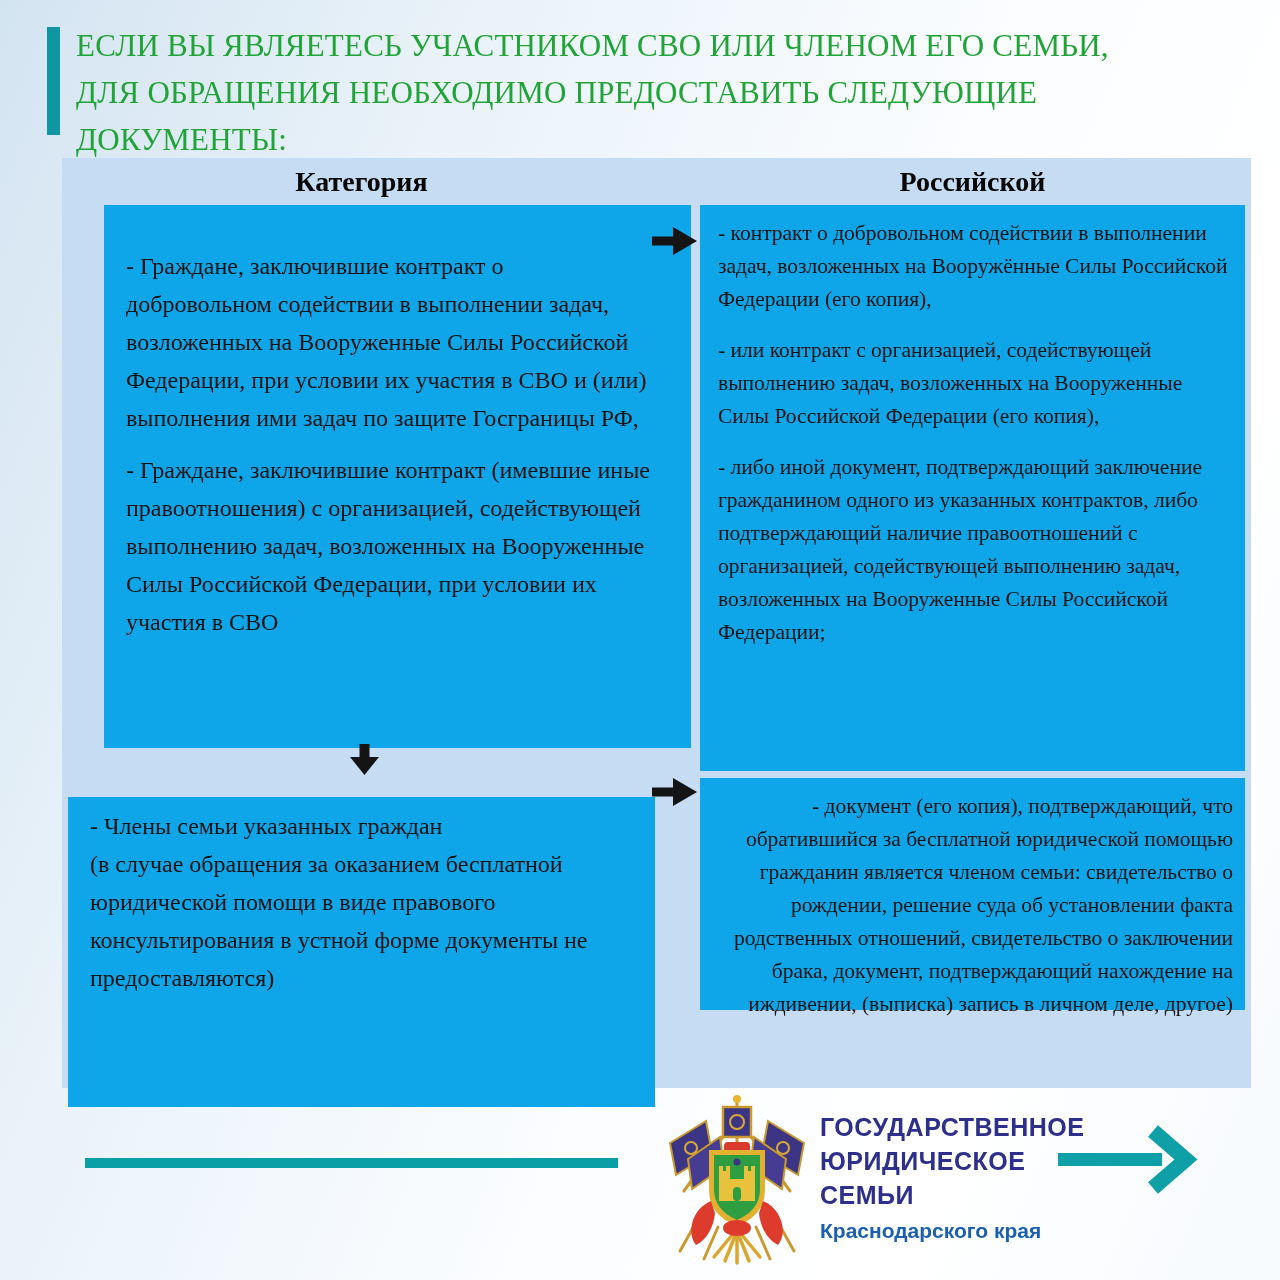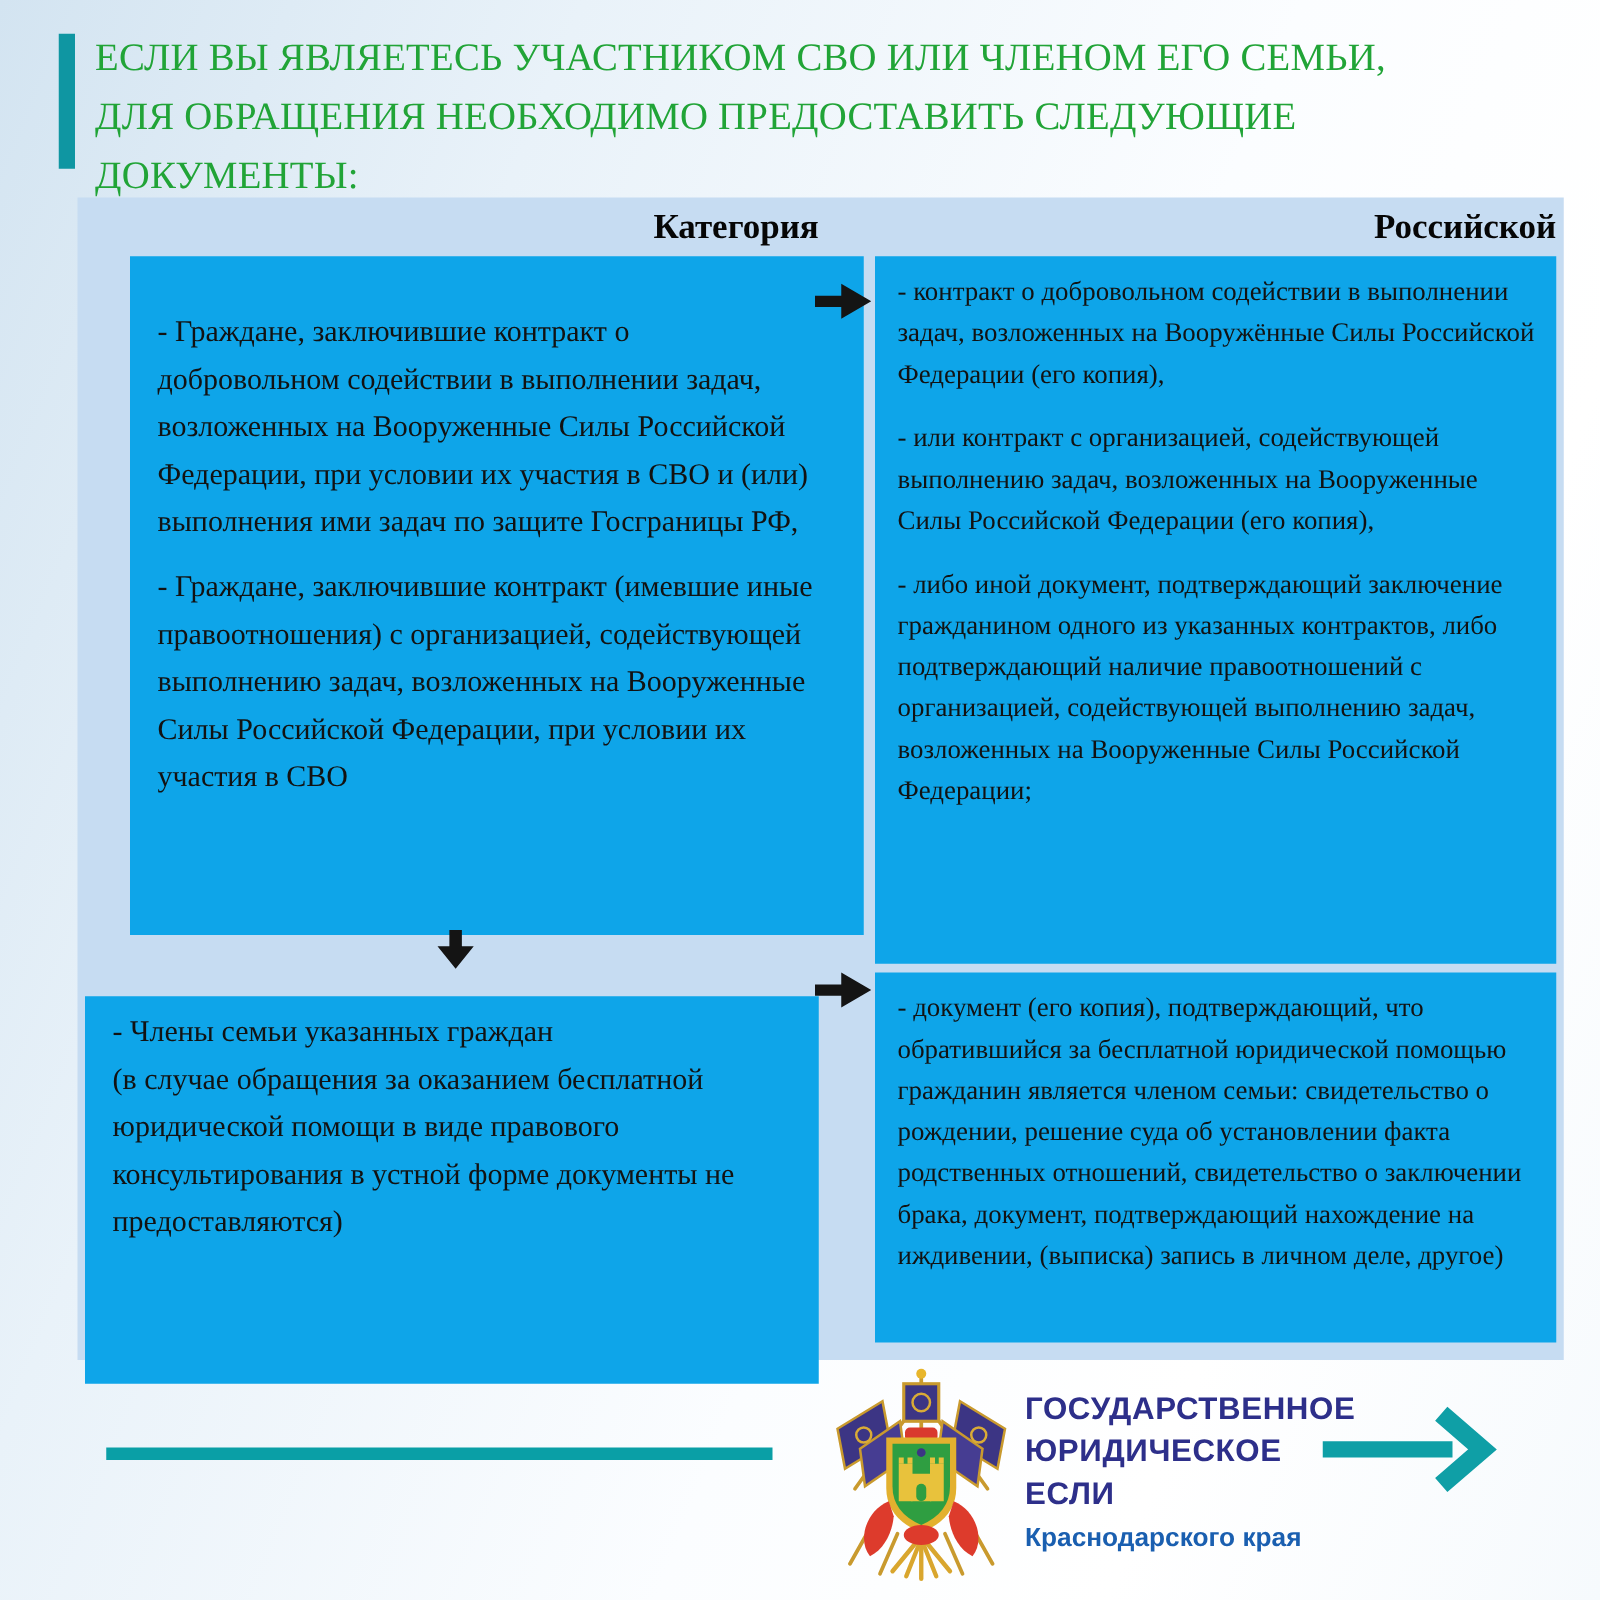--- a/index.html
+++ b/index.html
@@ -29,7 +29,7 @@
   }
   .col-header{
     position:absolute;top:8px;height:38px;
-    font-size:28px;font-weight:bold;color:#060606;text-align:right;
+    font-size:28px;font-weight:bold;color:#060606;text-align:center;
   }
   .col-header.cat{left:6px;width:587px;}
   .col-header.doc{left:638px;width:545px;}

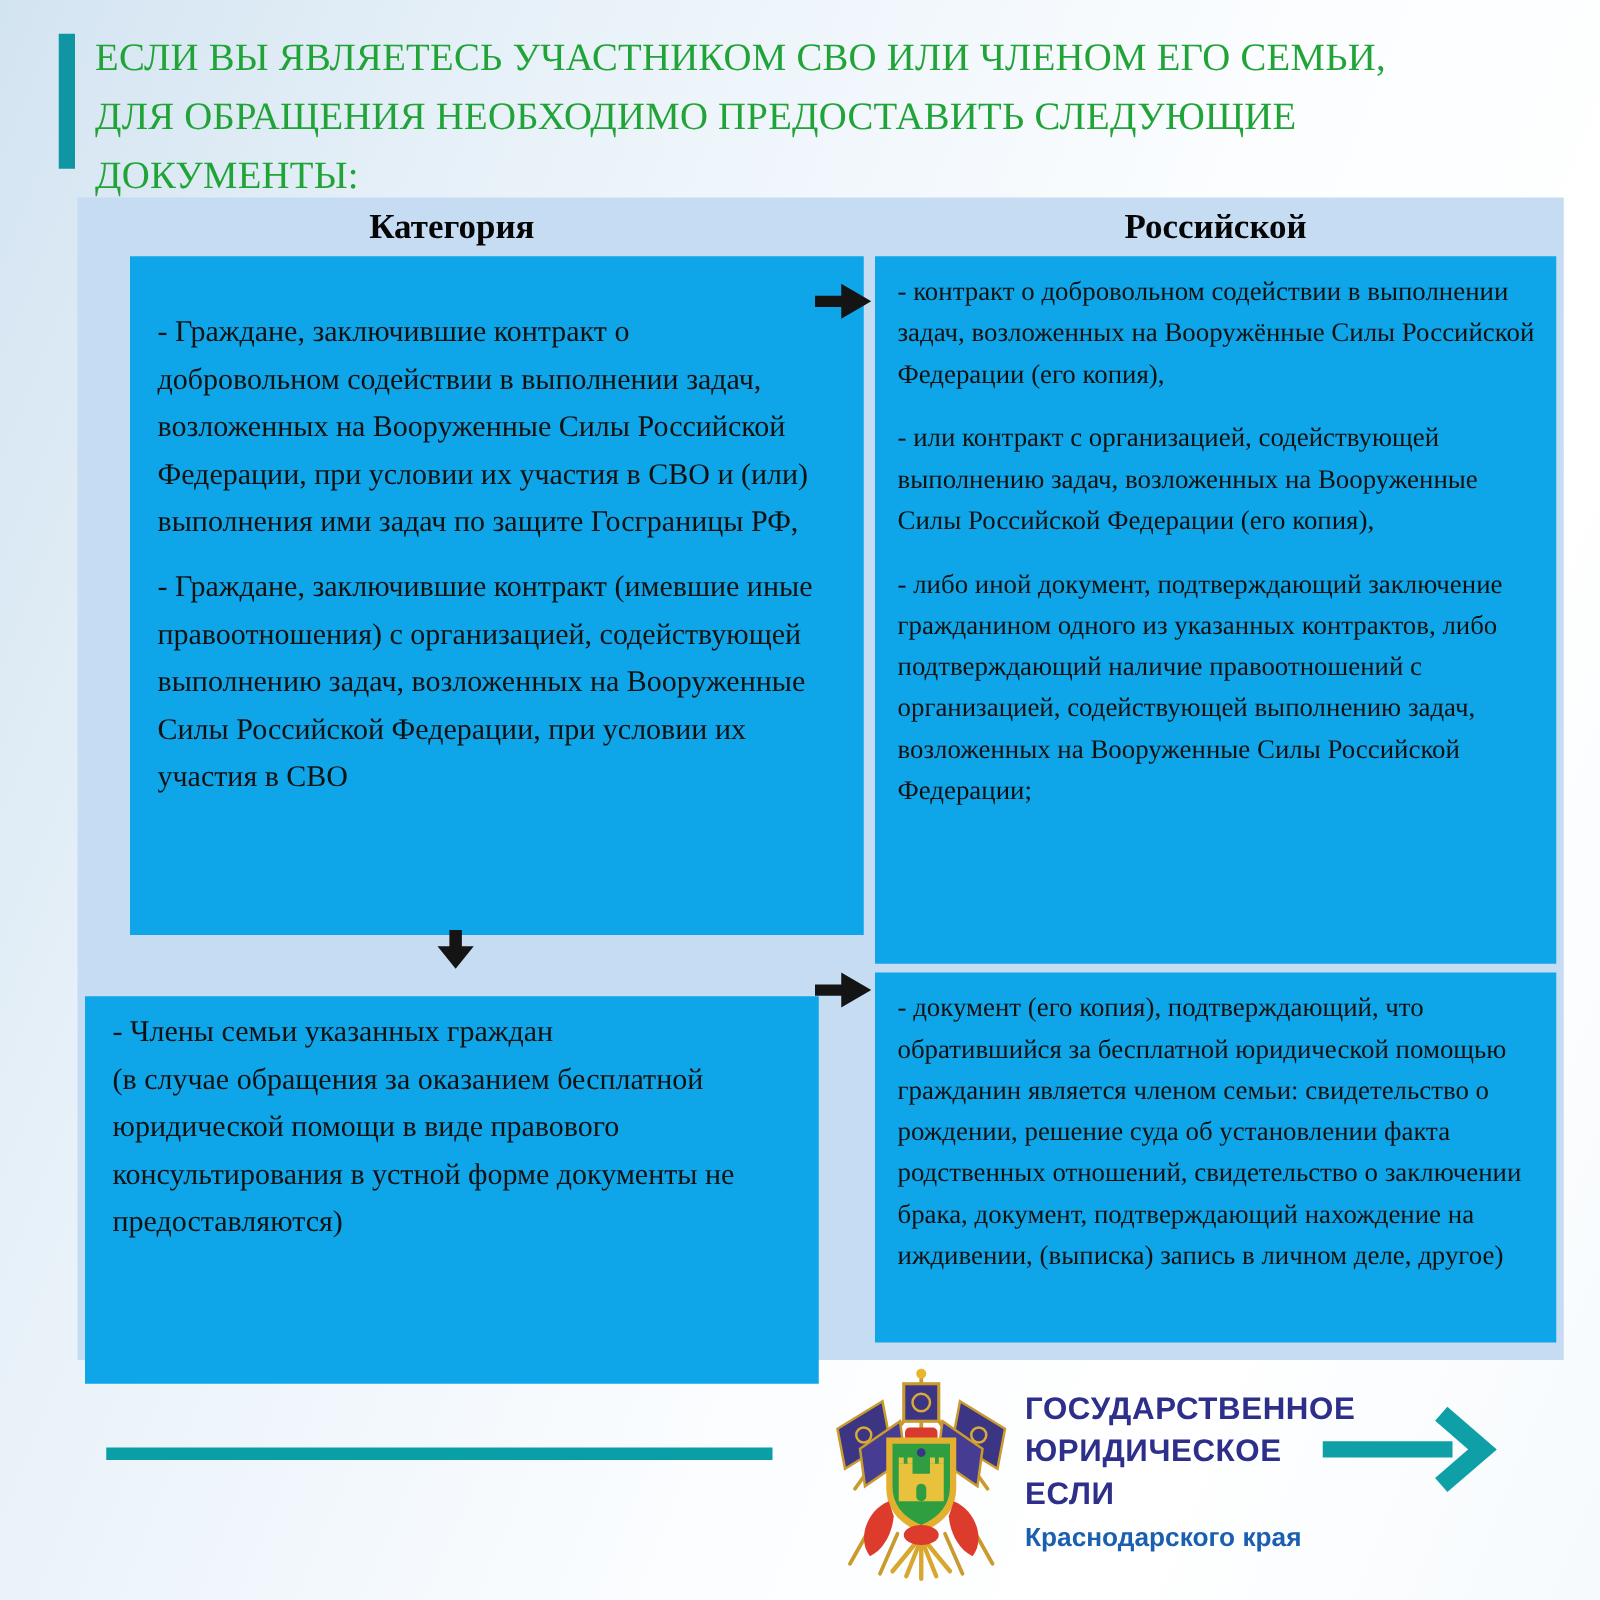--- a/index.html
+++ b/index.html
@@ -39,7 +39,7 @@
   .cell.r1c1{left:6px;top:47px;width:587px;height:543px;padding:42px 36px 0 22px;margin-left:36px;}
   .cell.r1c2{left:638px;top:47px;width:545px;height:566px;padding:12px 12px 0 18px;}
   .cell.r2c1{left:6px;top:595px;width:587px;height:310px;padding:10px 36px 0 22px;margin-top:44px;}
-  .cell.r2c2{left:638px;top:620px;width:545px;height:296px;padding:12px 12px 0 18px;}
+  .cell.r2c2{left:638px;top:620px;width:545px;height:232px;padding:12px 12px 0 18px;text-align:right;}
   .cell-left p{margin:0 0 14px;font-size:24px;line-height:38px;}
   .cell-left p.tight{margin:0;}
   .cell-right p{margin:0 0 18px;font-size:21.5px;line-height:33px;}

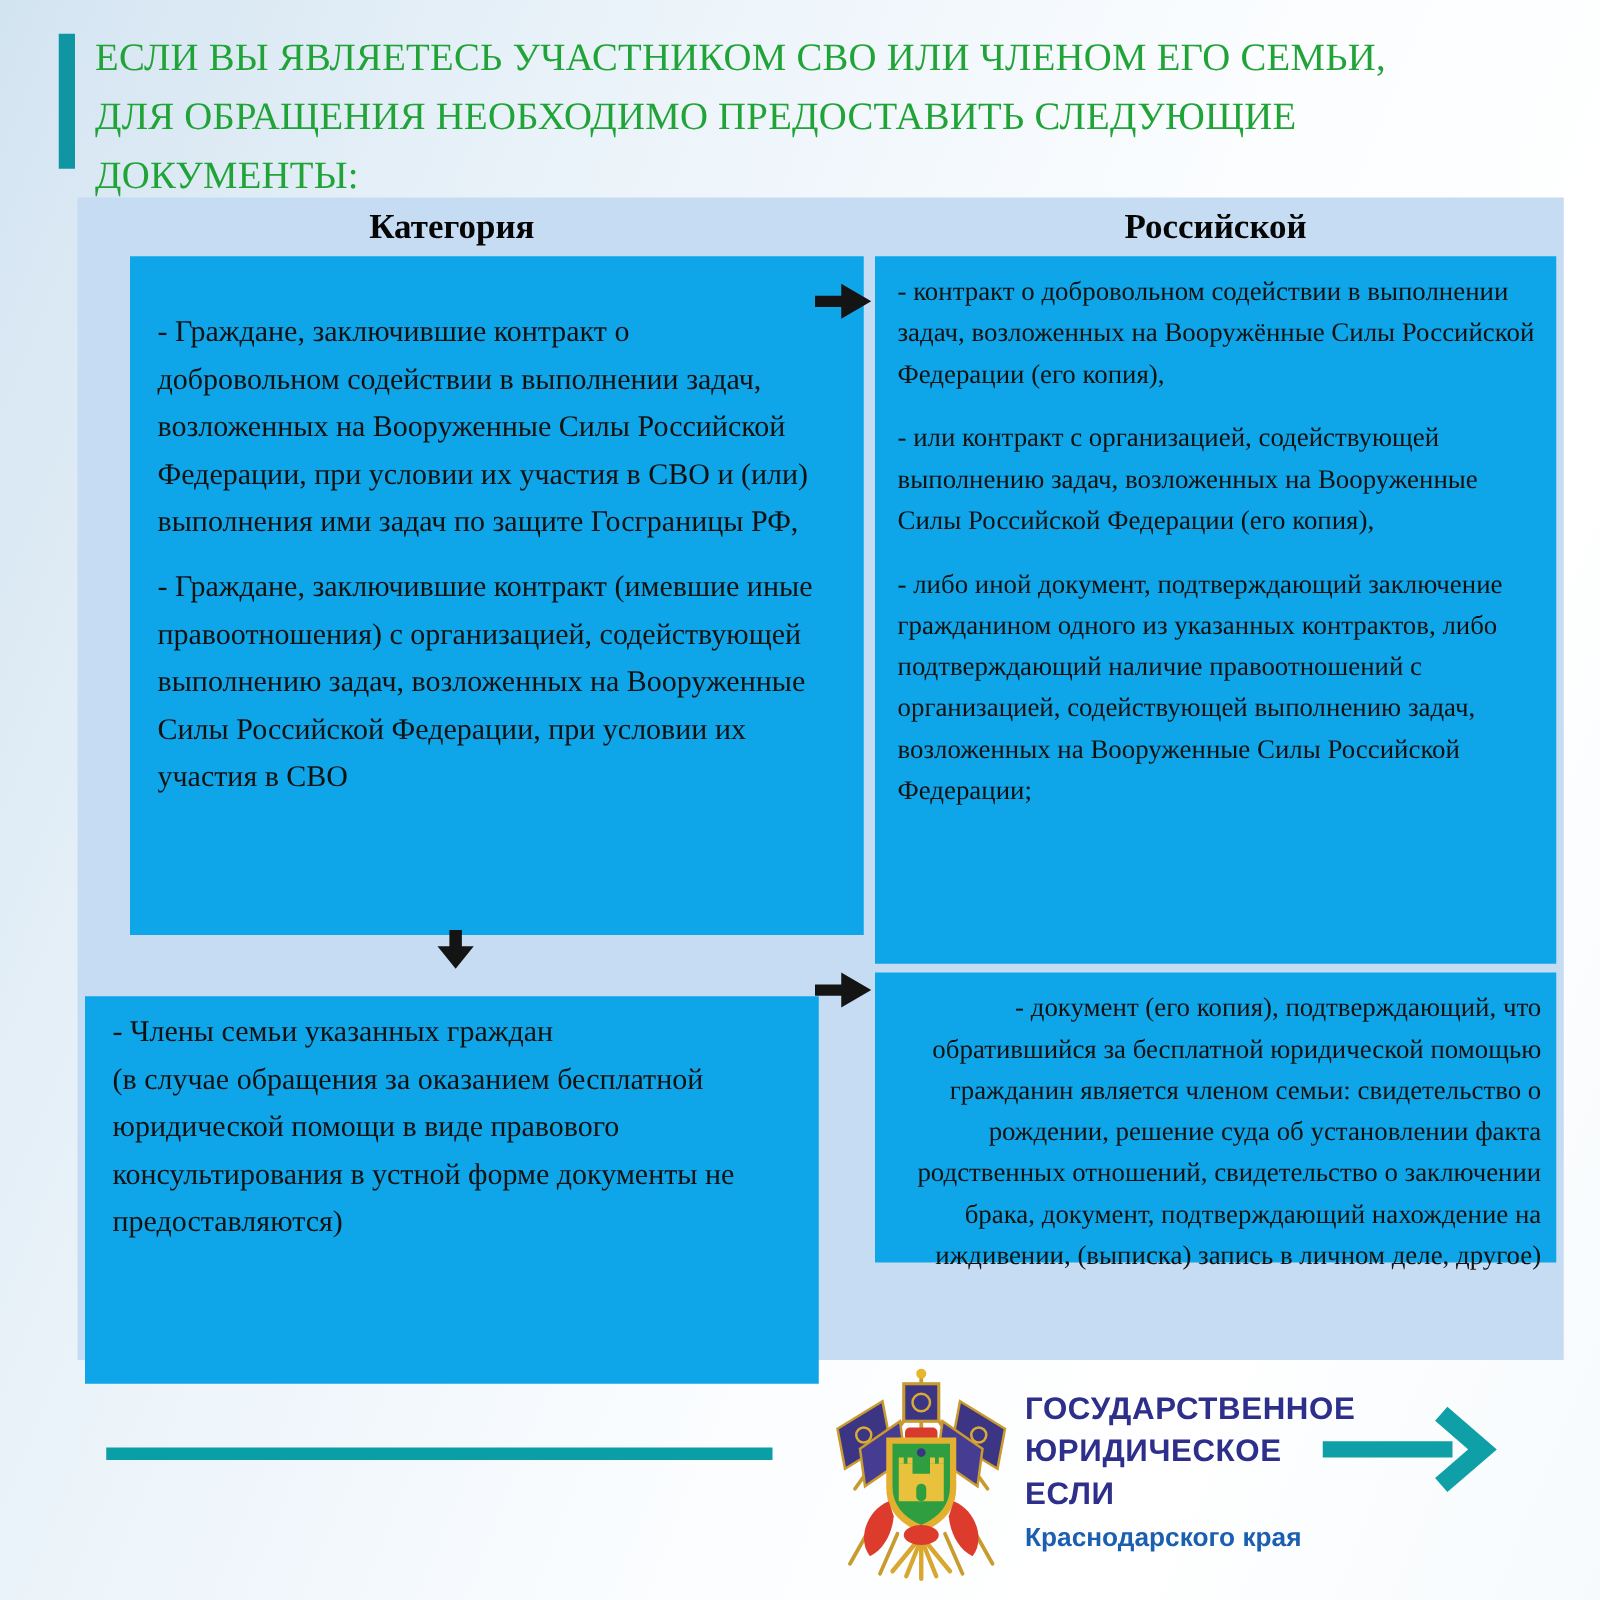--- a/index.html
+++ b/index.html
@@ -163,7 +163,7 @@
   <div class="org-block">
     <div class="org-line">ГОСУДАРСТВЕННОЕ</div>
     <div class="org-line">ЮРИДИЧЕСКОЕ</div>
-    <div class="org-line">ЕСЛИ</div>
+    <div class="org-line">СЕМЬИ</div>
     <div class="org-region">Краснодарского края</div>
   </div>
 

